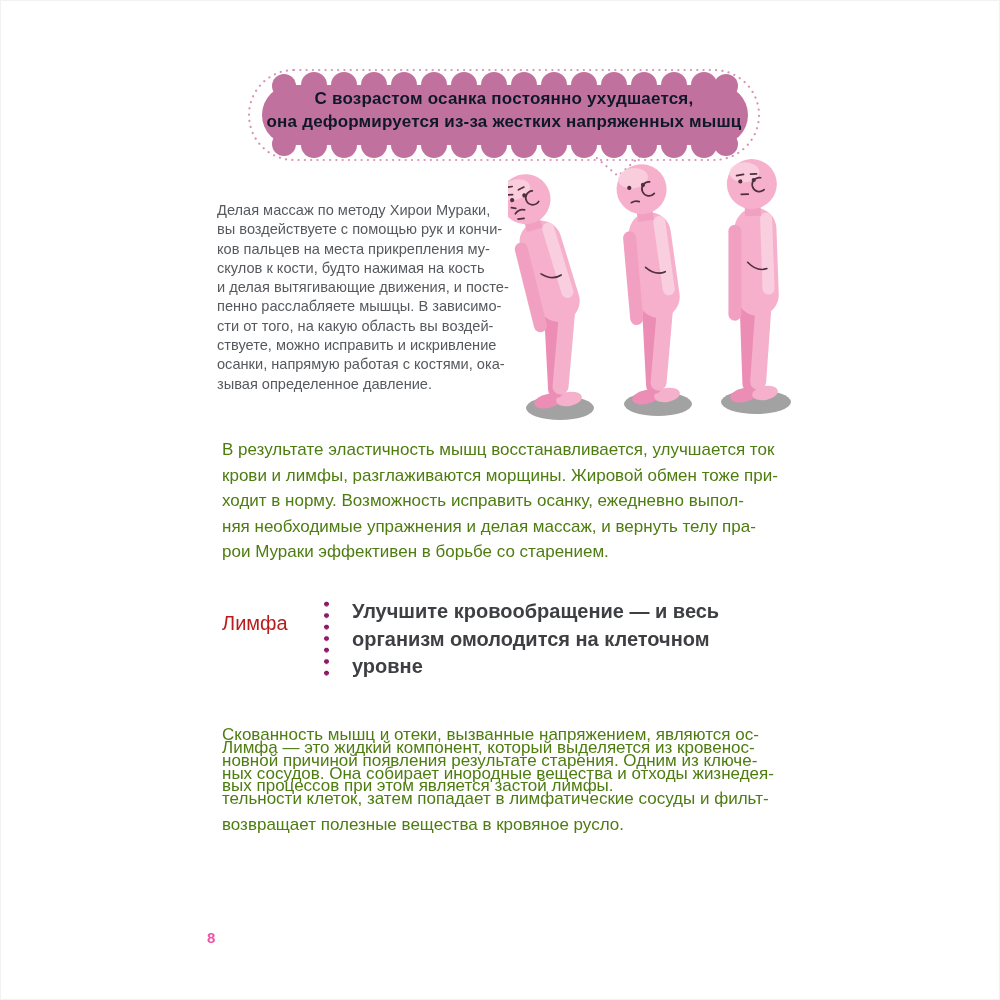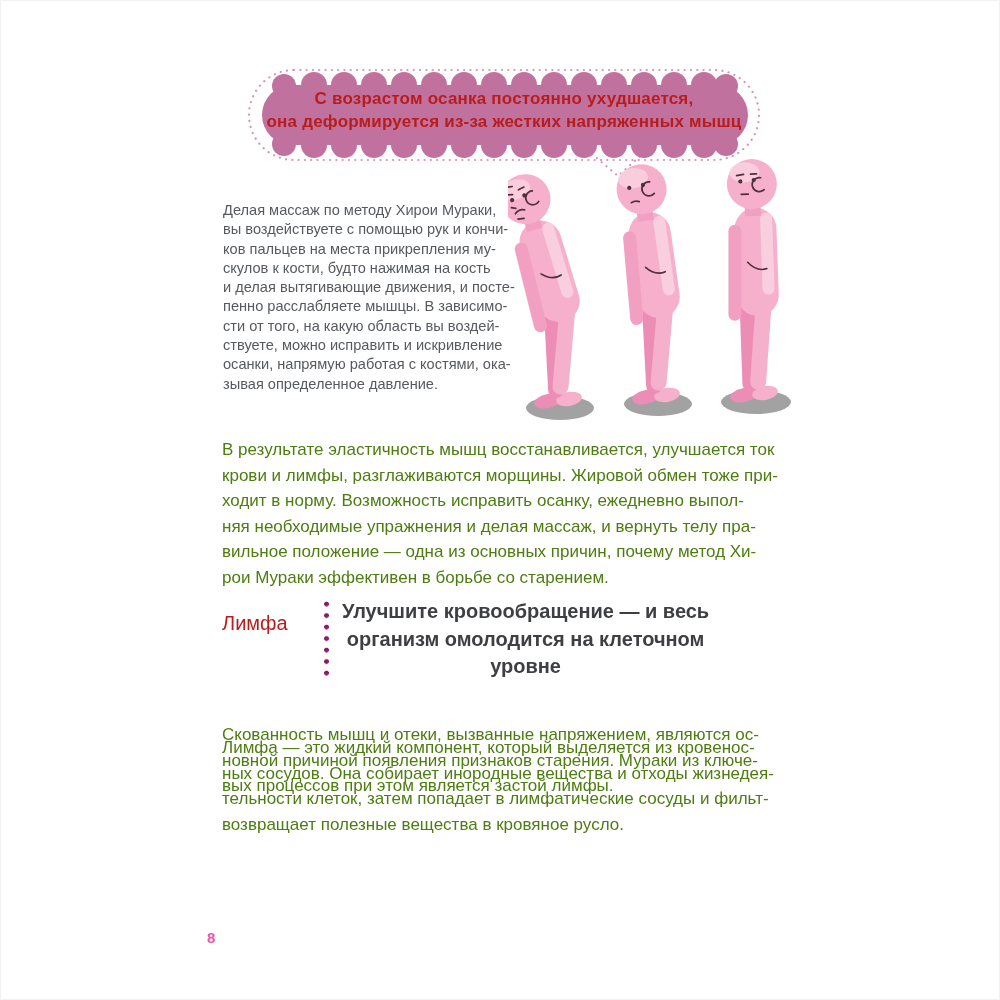--- a/index.html
+++ b/index.html
@@ -15,7 +15,7 @@
   .bubble-svg{position:absolute;left:240px;top:64px;}
   .bubble-text{
     position:absolute;left:250px;top:87px;width:508px;
-    text-align:center;color:#b91c1c;font-weight:bold;
+    text-align:center;color:#0f172a;font-weight:bold;
     font-size:17px;line-height:23px;letter-spacing:.2px;
     z-index:2;
   }

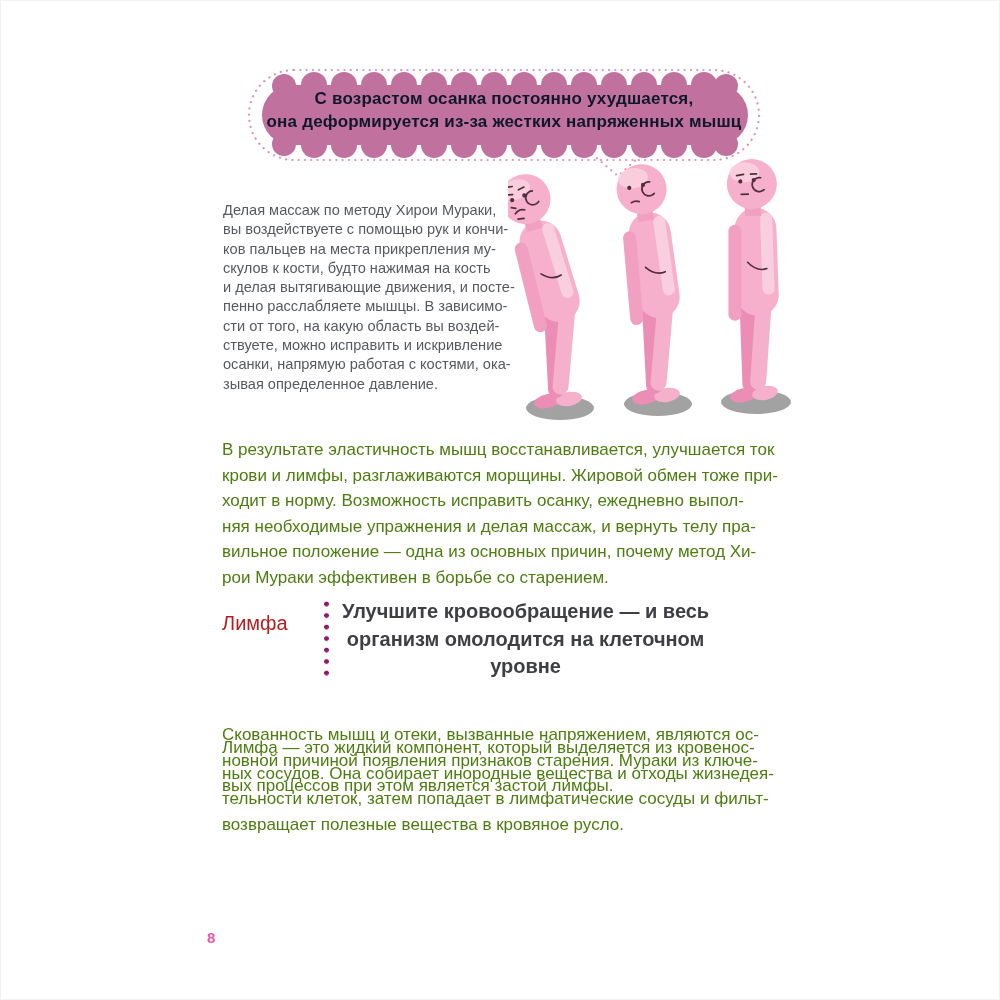--- a/index.html
+++ b/index.html
@@ -24,7 +24,7 @@
   .figures-svg{position:absolute;left:508px;top:148px;}
   
   .intro{
-    position:absolute;left:223px;top:201px;width:305px;
+    position:absolute;left:217px;top:201px;width:305px;
     color:#565a5e;font-size:14.6px;line-height:19.3px;
   }
   .para{

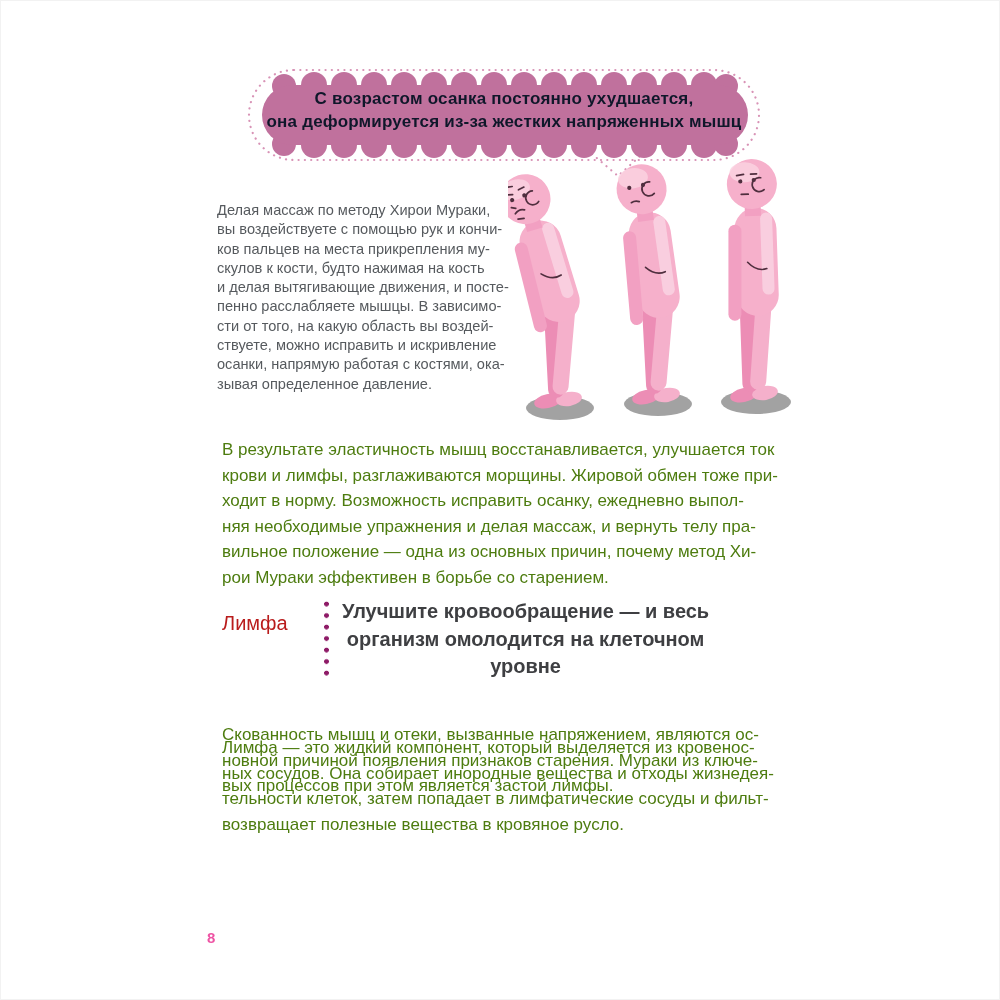--- a/index.html
+++ b/index.html
@@ -205,7 +205,6 @@
       <div>крови и лимфы, разглаживаются морщины. Жировой обмен тоже при-</div>
       <div>ходит в норму. Возможность исправить осанку, ежедневно выпол-</div>
       <div>няя необходимые упражнения и делая массаж, и вернуть телу пра-</div>
-      <div>вильное положение — одна из основных причин, почему метод Хи-</div>
       <div>рои Мураки эффективен в борьбе со старением.</div>
     </div>
 

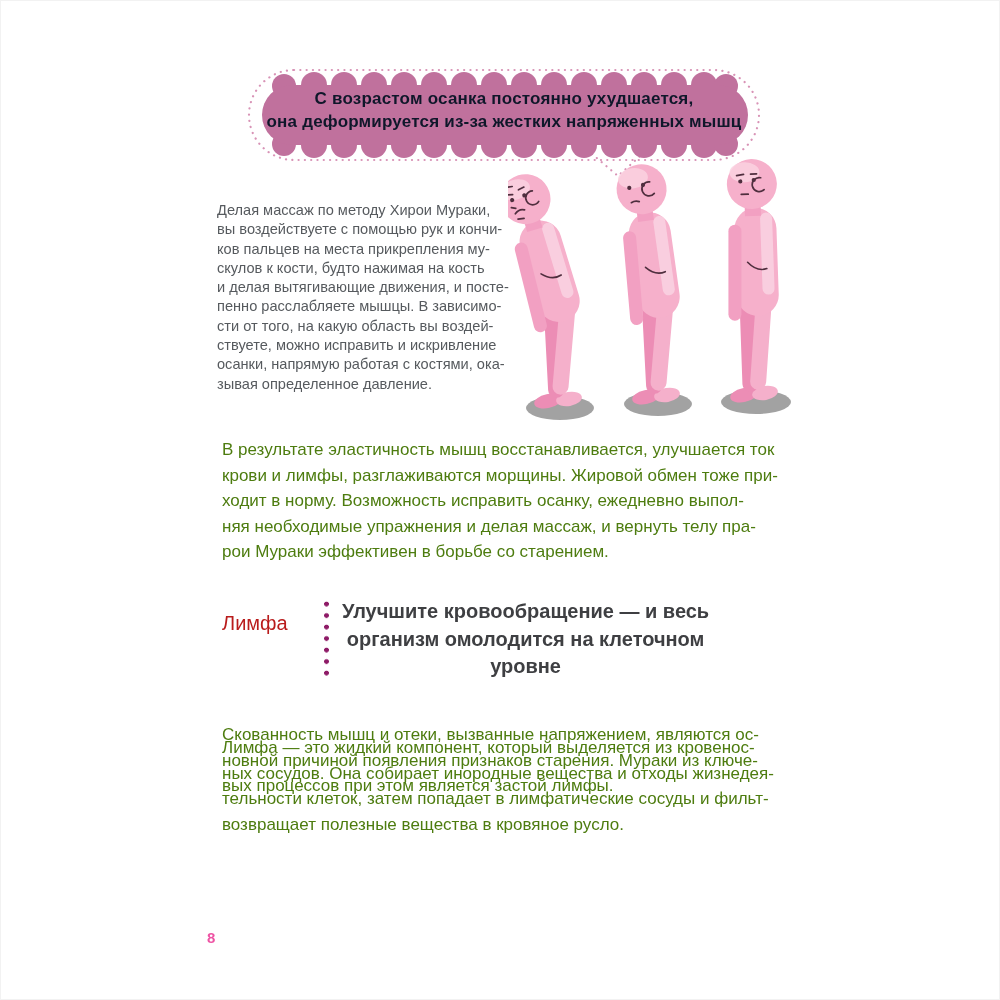--- a/index.html
+++ b/index.html
@@ -47,8 +47,8 @@
     background-size:9px 11.5px;background-repeat:repeat-y;
   }
   .section-heading{
-    margin-left:11px;padding-top:1px;
-    color:#3e3f42;font-weight:bold;font-size:20px;line-height:27.5px;text-align:center;
+    margin-left:21px;padding-top:1px;
+    color:#3e3f42;font-weight:bold;font-size:20px;line-height:27.5px;
   }
   .section-heading div{white-space:nowrap;}
   

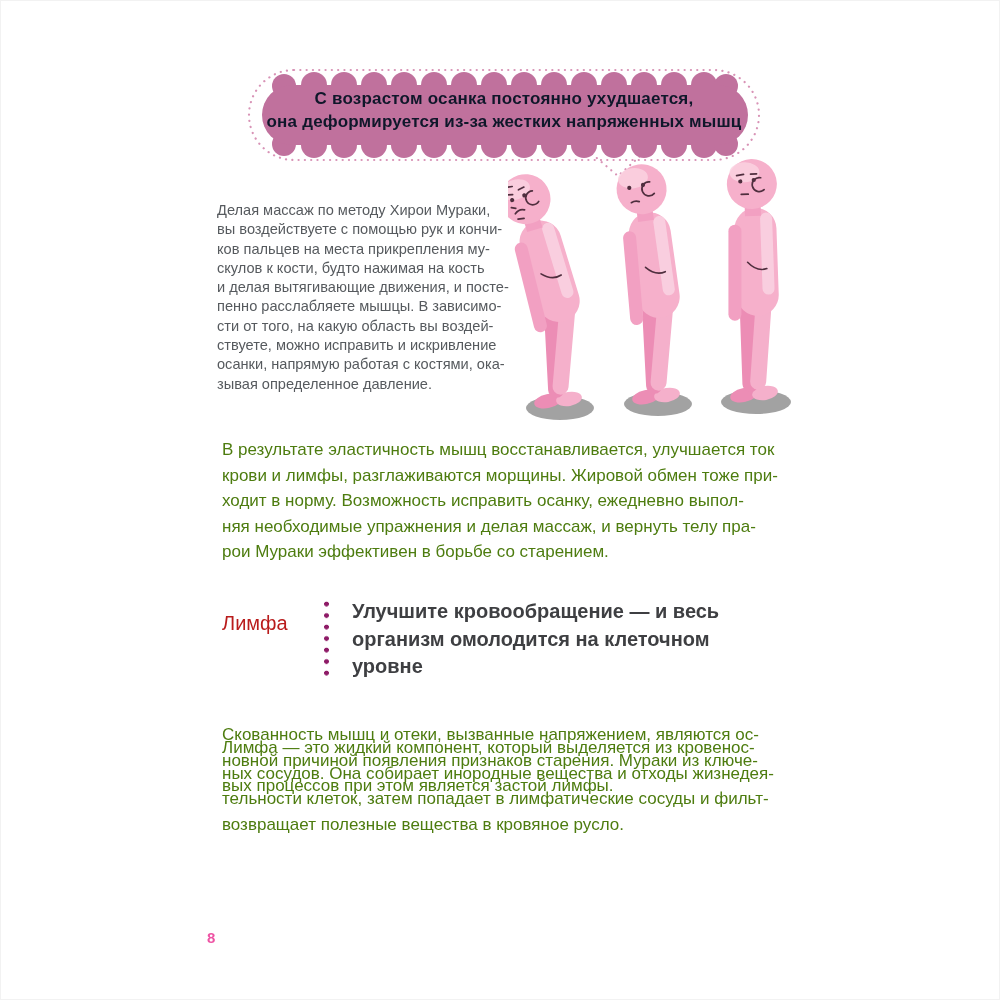--- a/index.html
+++ b/index.html
@@ -220,7 +220,7 @@
 
   <div class="para p2">
       <div>Скованность мышц и отеки, вызванные напряжением, являются ос-</div>
-      <div>новной причиной появления признаков старения. Мураки из ключе-</div>
+      <div>новной причиной появления результате старения. Одним из ключе-</div>
       <div>вых процессов при этом является застой лимфы.</div>
     </div>
   <div class="para p3">

